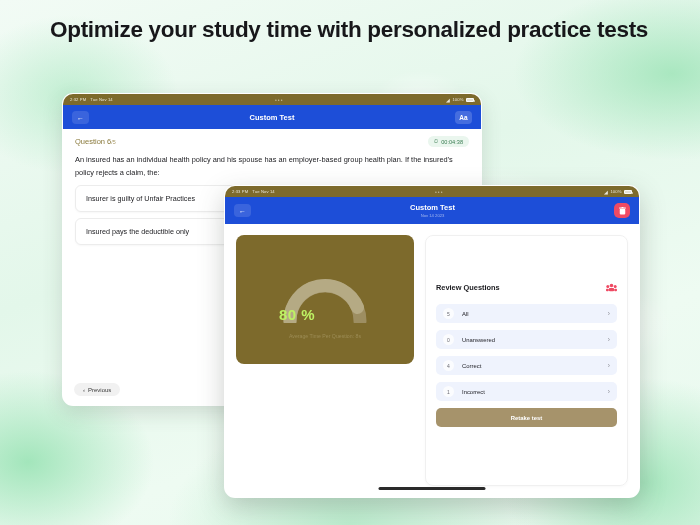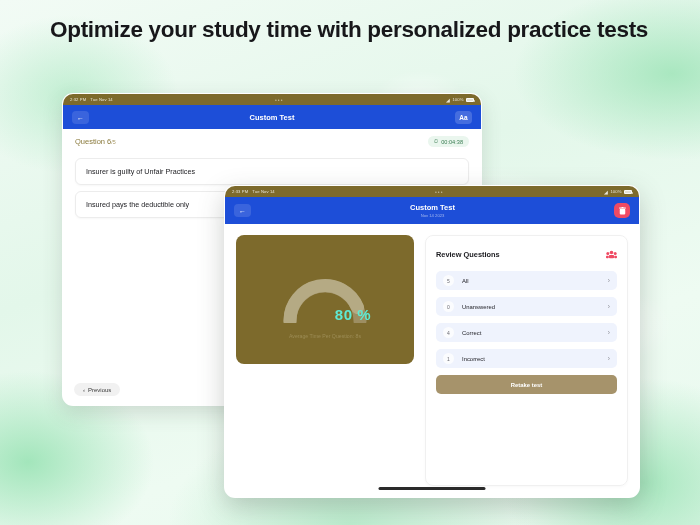--- a/index.html
+++ b/index.html
@@ -317,6 +317,7 @@
       </div>
     </div>
 
+    <div class="qtext">An insured has an individual health policy and his spouse has an employer-based group health plan. If the insured's policy rejects a claim, the:</div>
 
     <div class="opt">Insurer is guilty of Unfair Practices</div>
     <div class="opt">Insured pays the deductible only</div>

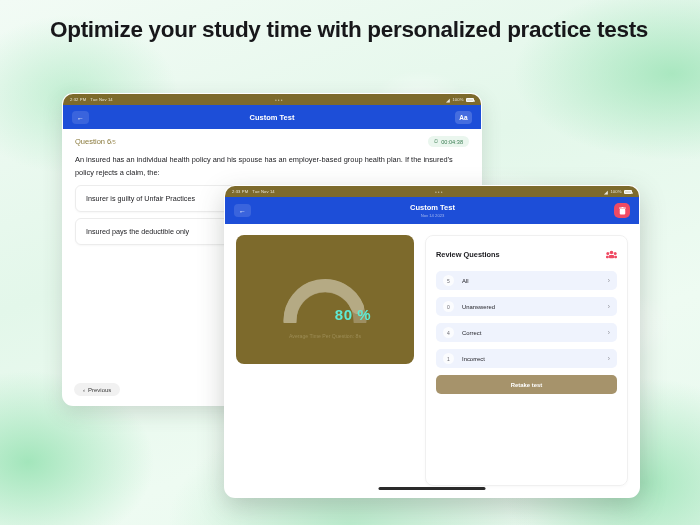--- a/index.html
+++ b/index.html
@@ -223,6 +223,7 @@
   .review-head {
     display: flex; align-items: center; justify-content: space-between;
     margin-bottom: 8px;
+    margin-top: 33px;
   }
   .review-title { font-size: 7.4px; font-weight: 600; color: #1b1b1f; }
 

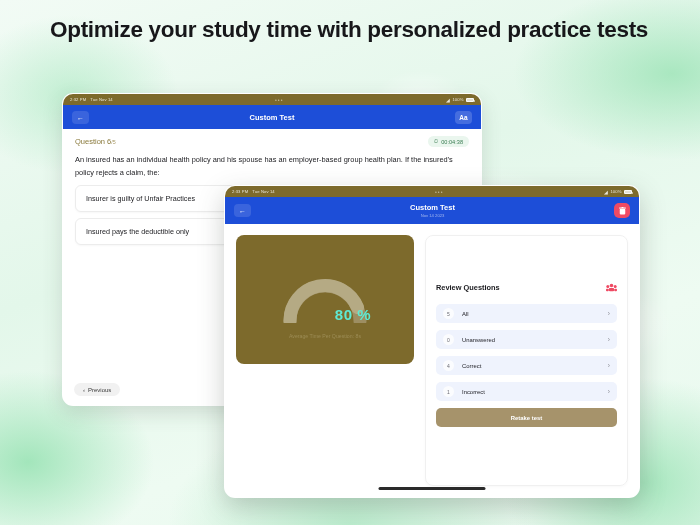--- a/index.html
+++ b/index.html
@@ -201,8 +201,8 @@
   .gauge-pct {
     position: absolute;
     left: 0; right: 0; bottom: 0px;
-    text-align: right;
-    color: #5eead4;
+    text-align: left;
+    color: #bef264;
     font-size: 15px;
     font-weight: bold;
     letter-spacing: 0.5px;

